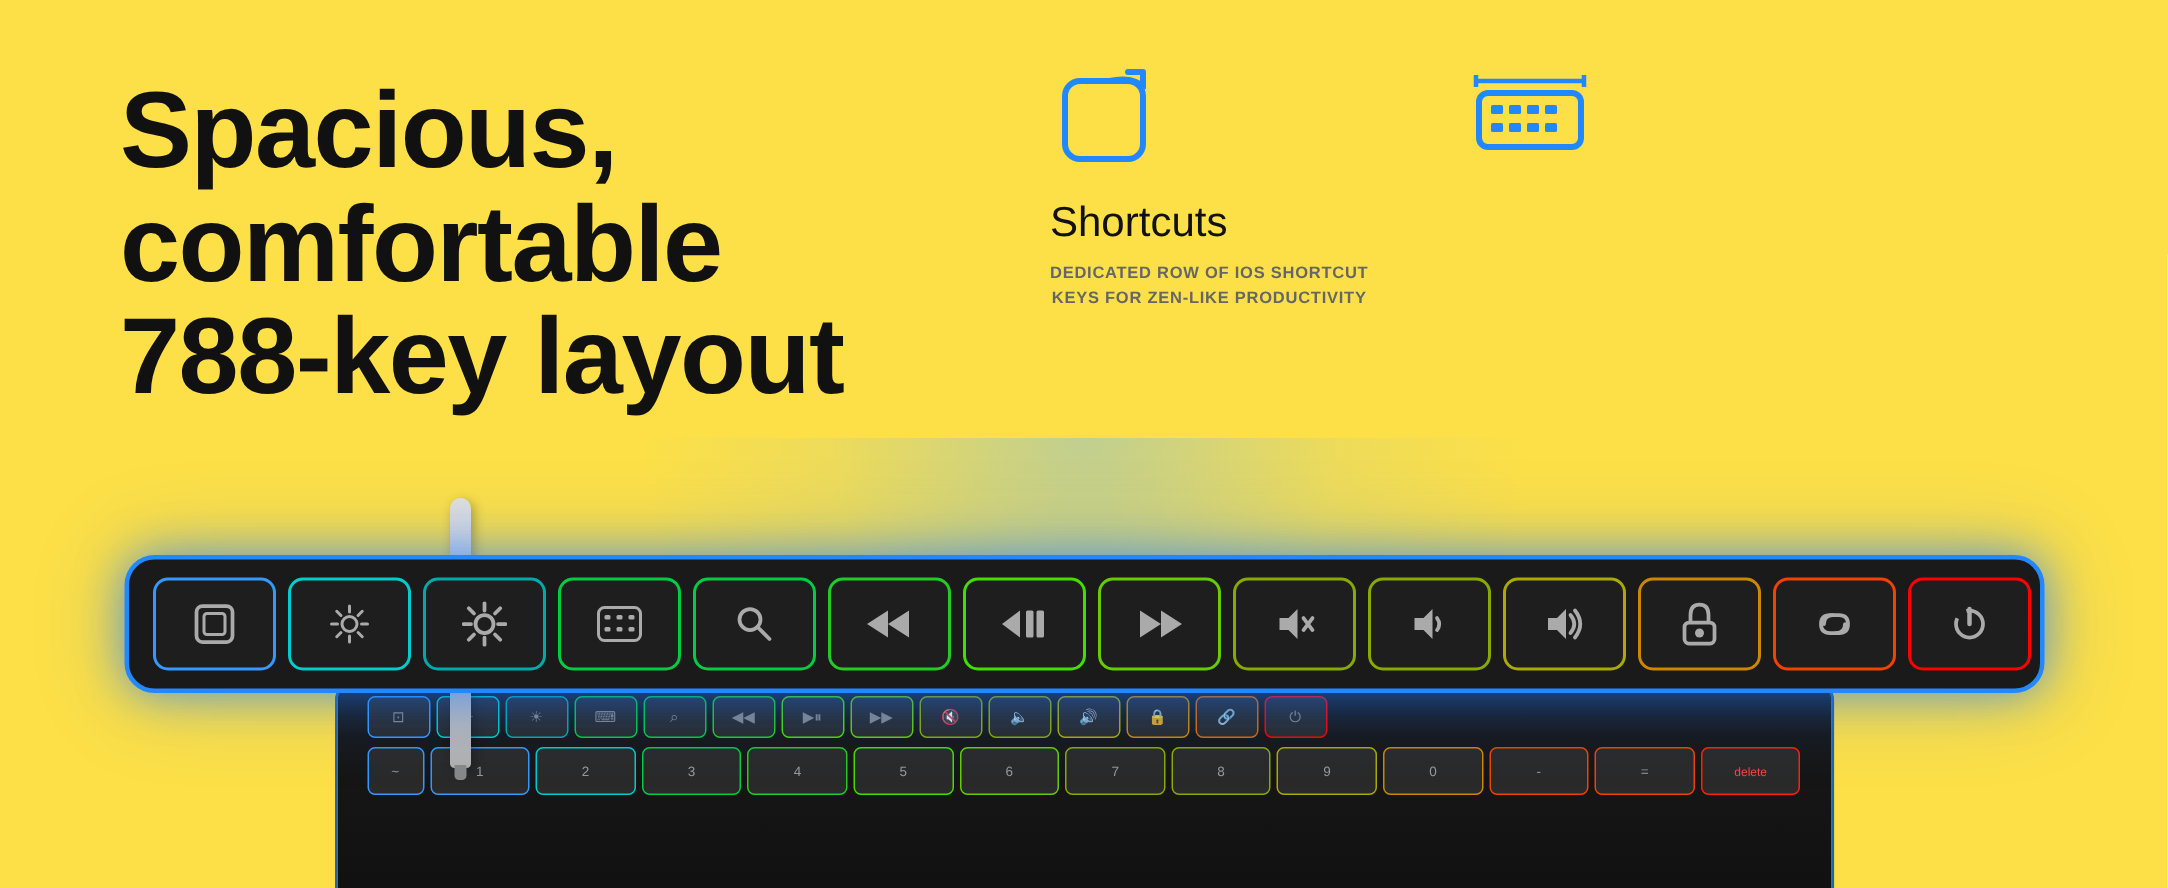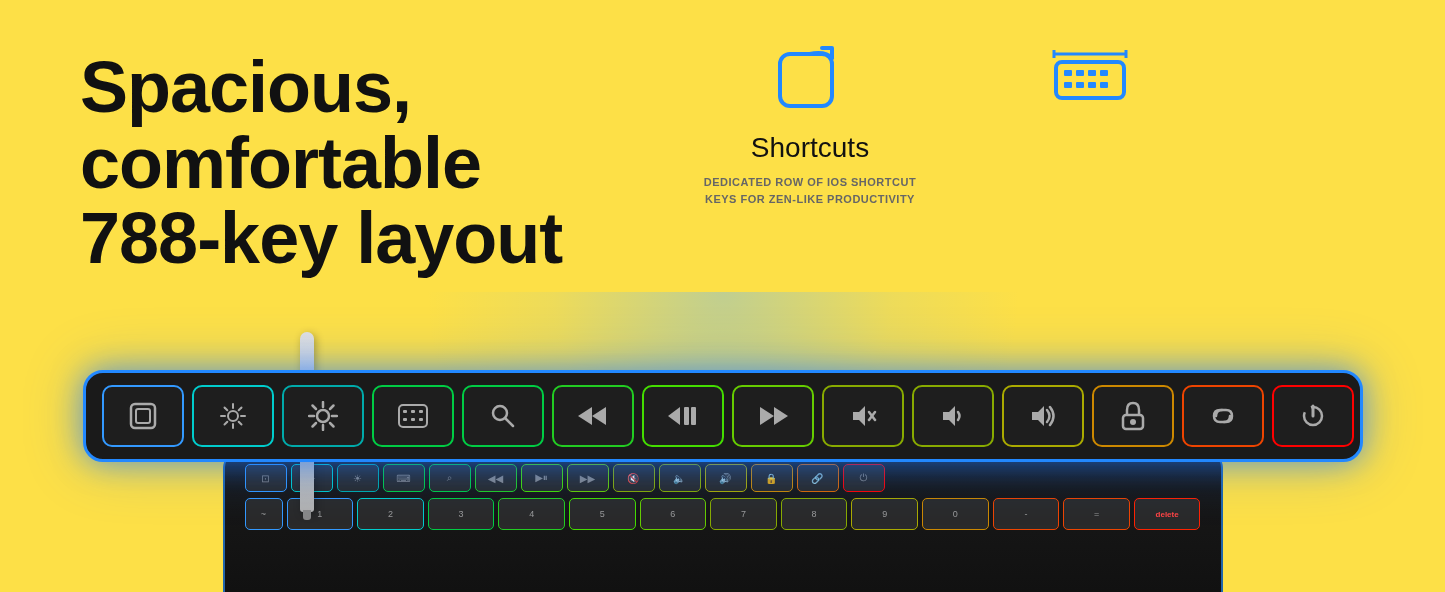--- a/index.html
+++ b/index.html
@@ -49,7 +49,7 @@
     .feature-item {
       display: flex;
       flex-direction: column;
-      align-items: center;
+      align-items: flex-start;
       width: 220px;
     }
 

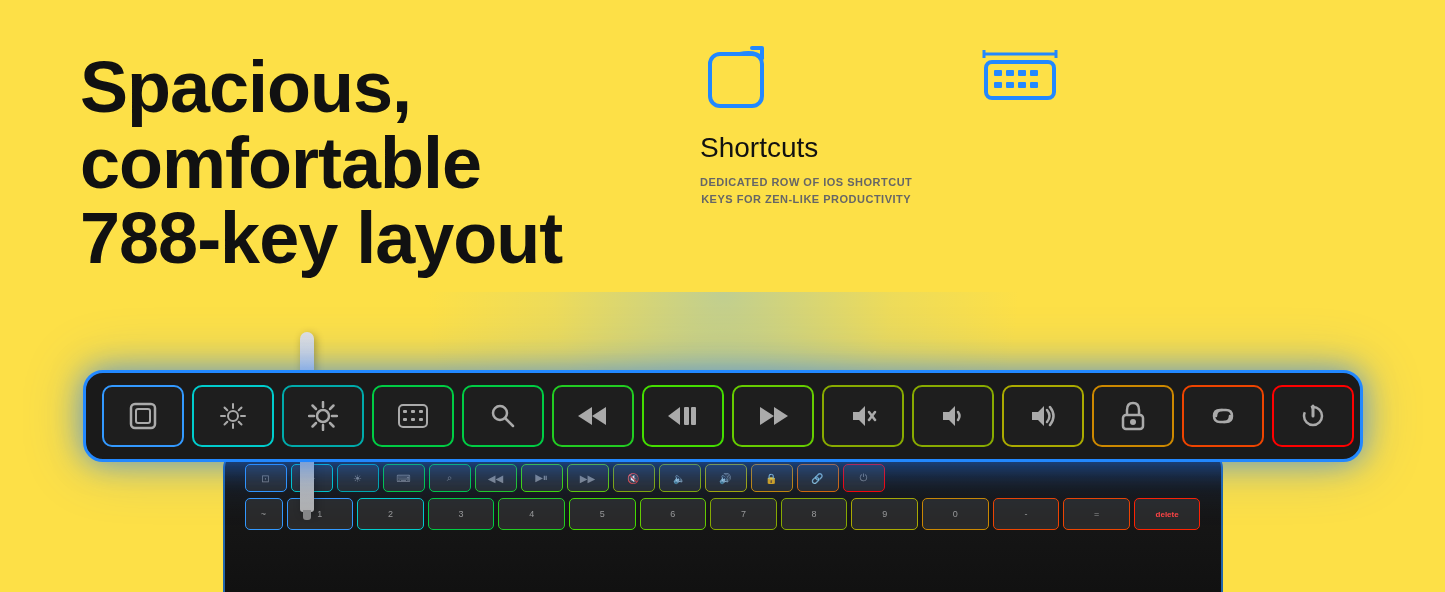--- a/index.html
+++ b/index.html
@@ -215,7 +215,7 @@
     .mk-yellow2 { border: 1.5px solid #aaaa00; }
     .mk-orange1 { border: 1.5px solid #cc8800; }
     .mk-red1 { border: 1.5px solid #ee4400; }
-    .mk-red2 { border: 1.5px solid #ff2200; color: #ff4444; font-weight: bold; font-size: 8px; text-align: right; }
+    .mk-red2 { border: 1.5px solid #ff2200; color: #ff4444; font-weight: normal; font-size: 8px; text-align: right; }
 
     .pencil {
       position: absolute;

